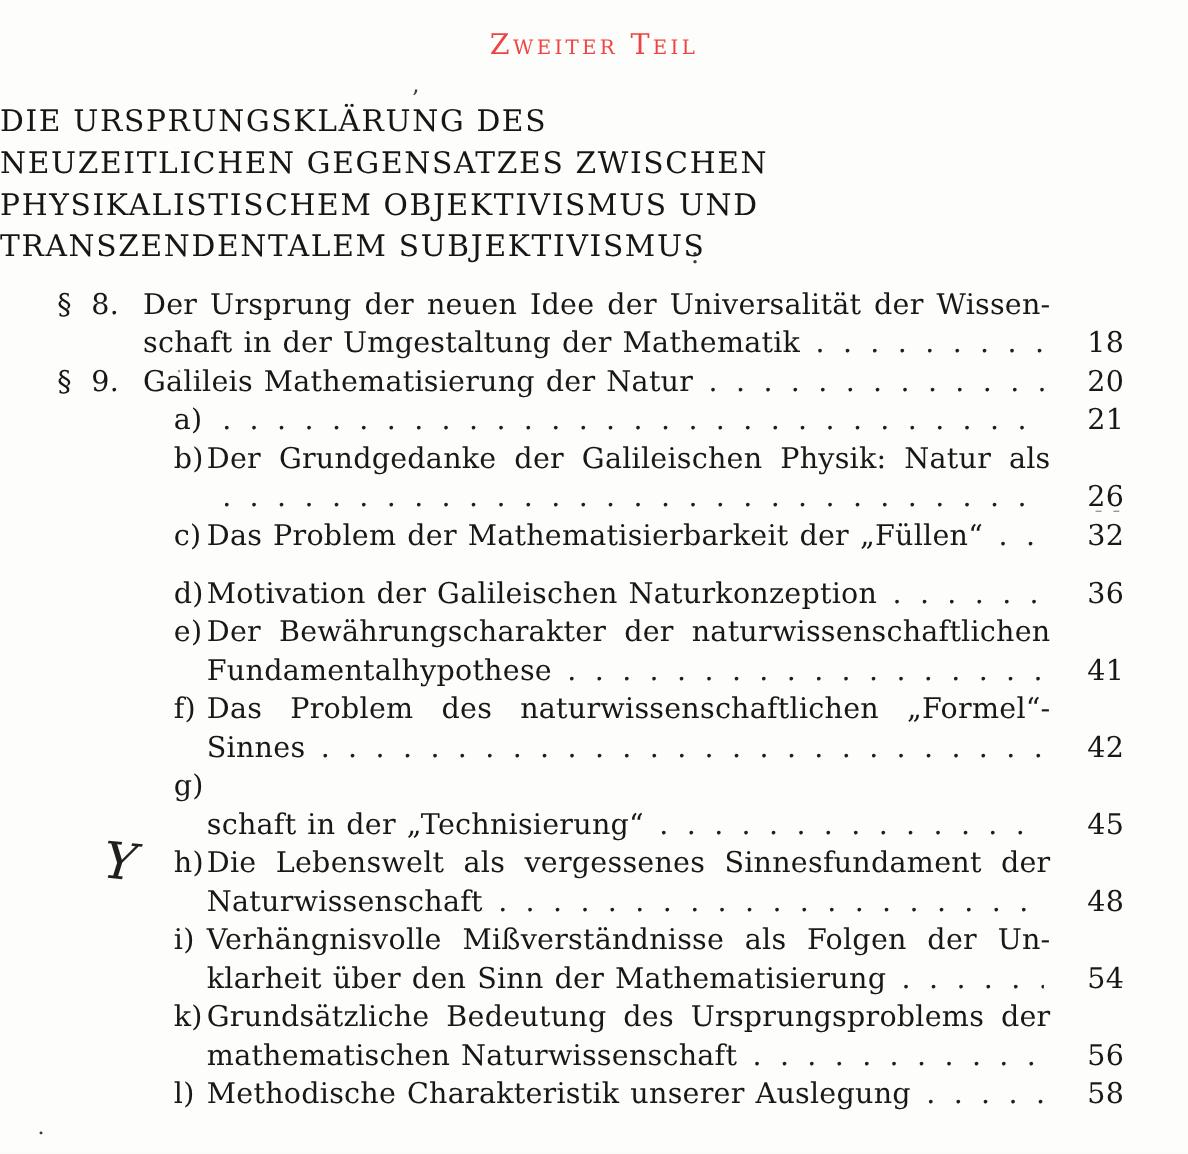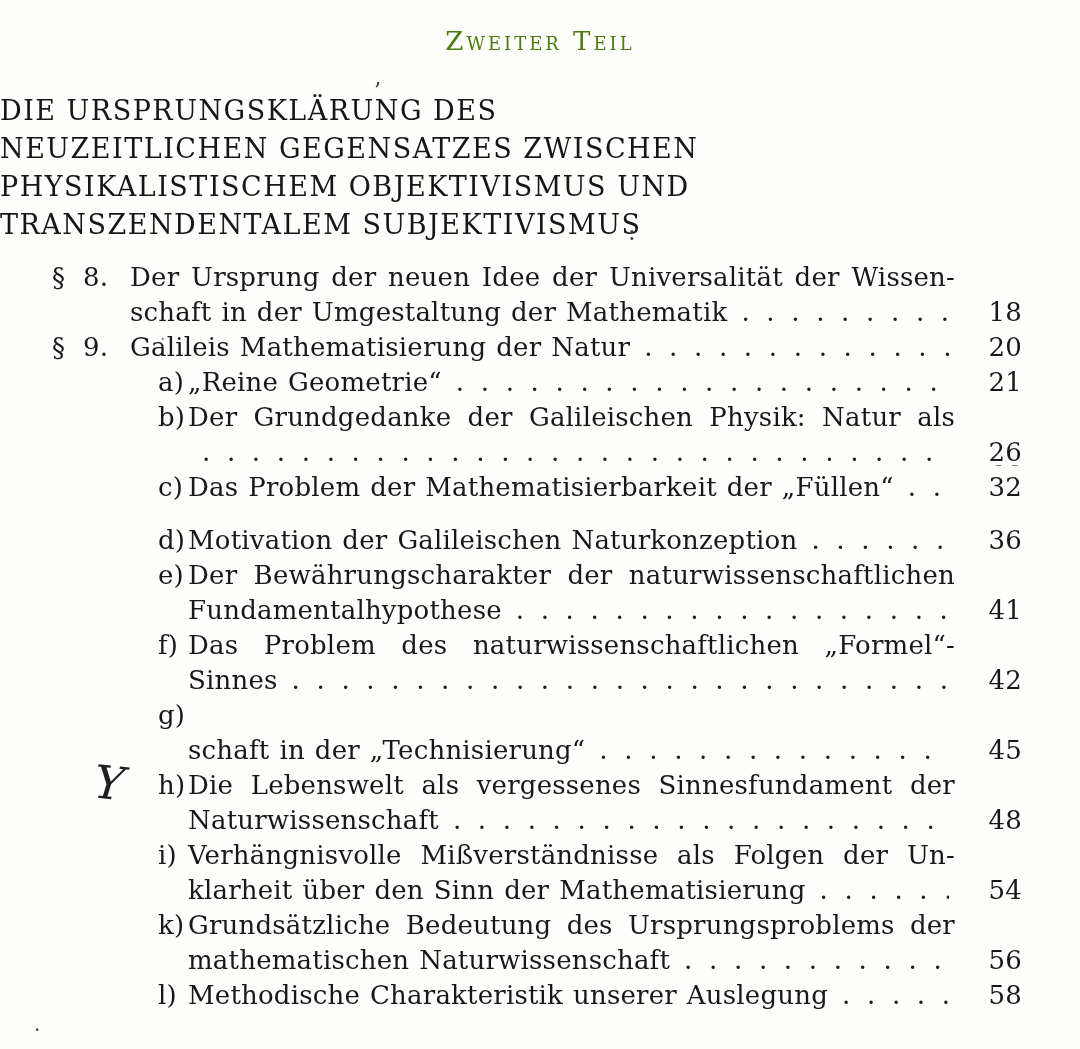--- a/index.html
+++ b/index.html
@@ -19,7 +19,7 @@
     font-variant:small-caps;
     font-size:26px;
     letter-spacing:3px;
-    color:#4d7c0f;
+    color:#ef4444;
   }
   .main-title{
     margin-top:36px;

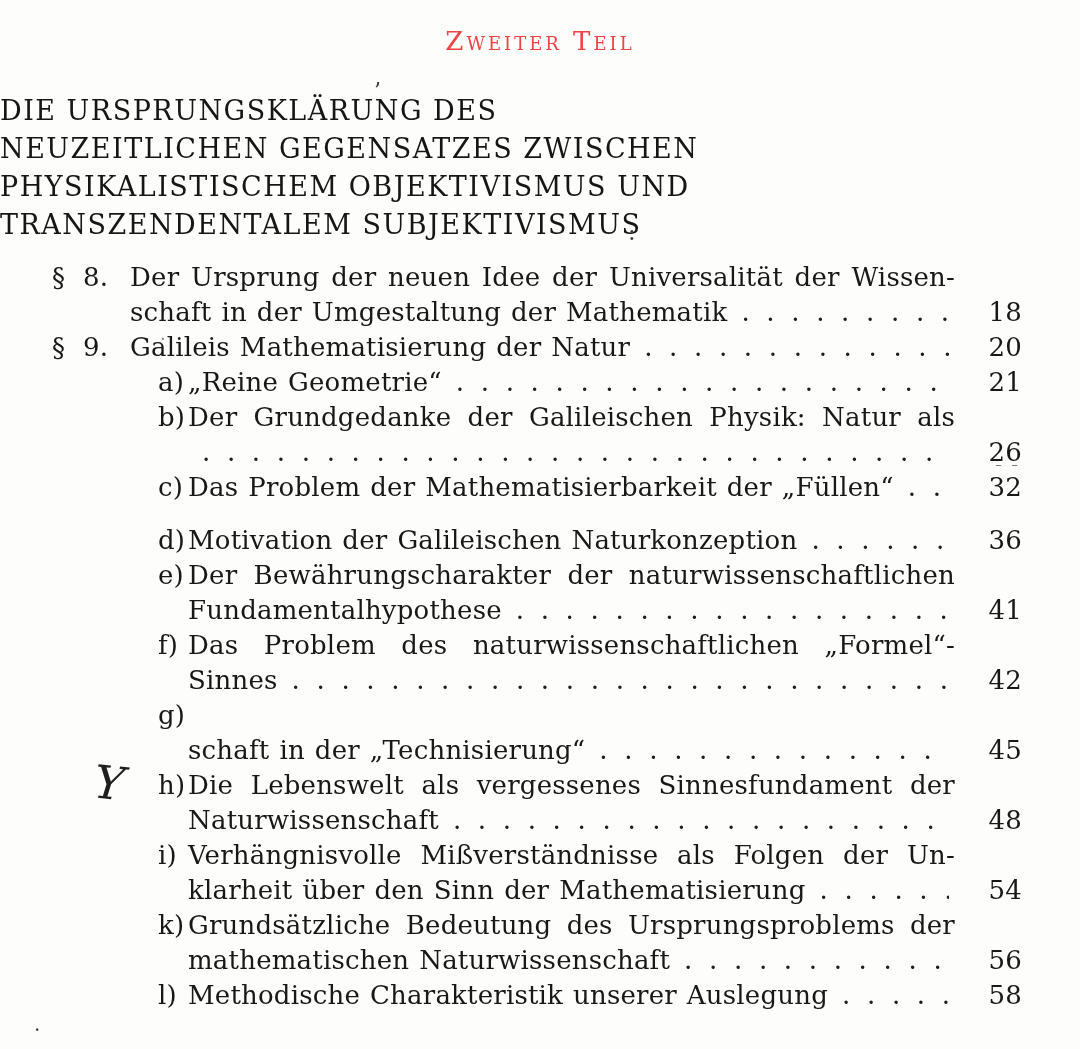--- a/index.html
+++ b/index.html
@@ -147,7 +147,6 @@
       </div>
       <div class="toc-row">
         <span class="lbl-sub">a)</span>
-        <span class="txt">„Reine Geometrie“</span>
         <span class="leader">. . . . . . . . . . . . . . . . . . . . . . . . . . . . . . . . . . . . . . . . . . . . . . . . . . . . . . . . . . . . </span>
         <span class="pg">21</span>
       </div>

